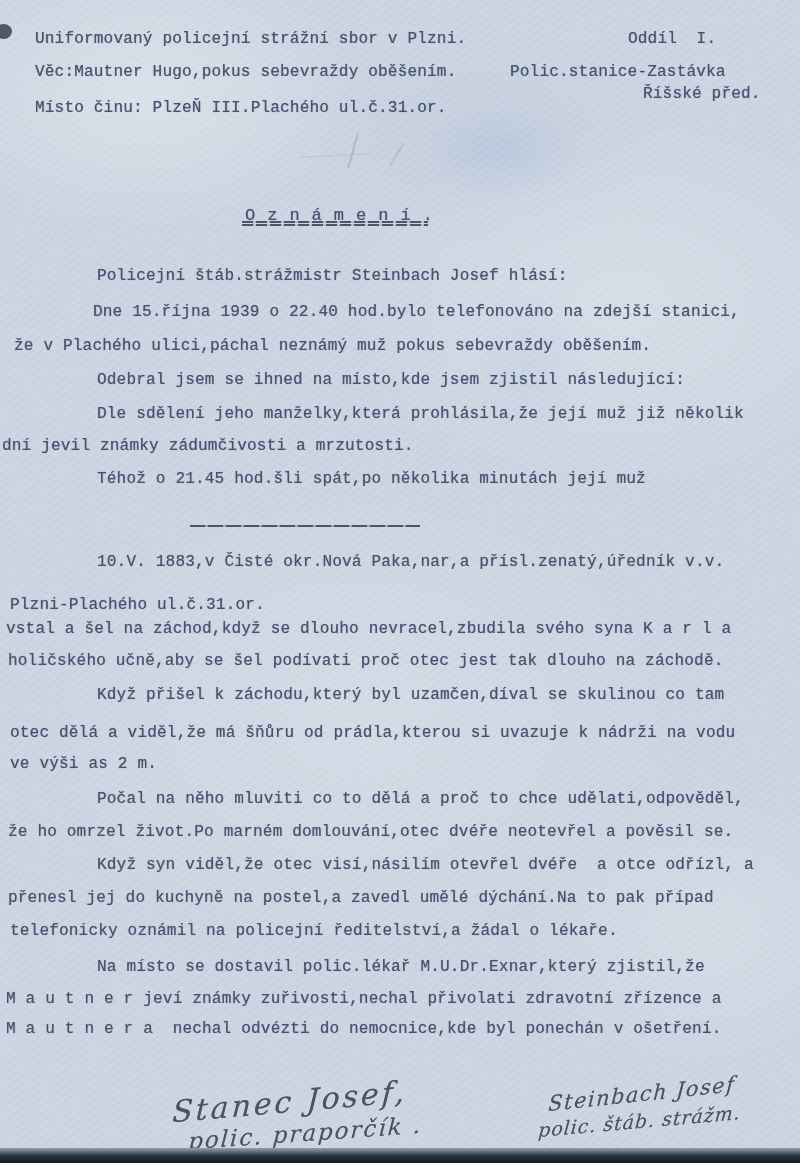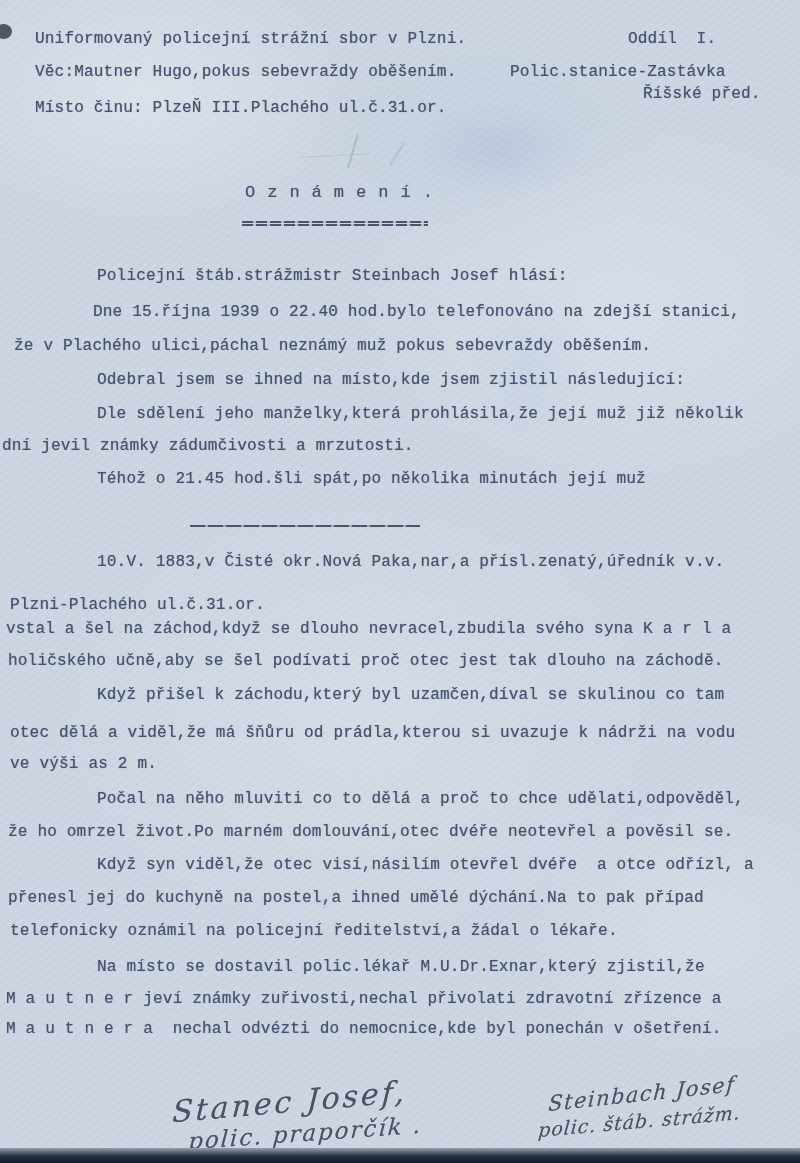--- a/index.html
+++ b/index.html
@@ -79,7 +79,7 @@
   <div class="tline" style="left:643px;top:85px">Říšské před.</div>
   <div class="tline" style="left:35px;top:99px">Místo činu: PlzeŇ III.Plachého ul.č.31.or.</div>
 
-  <div class="tline title" style="left:245px;top:183px">O z n á m e n í .</div>
+  <div class="tline title" style="left:245px;top:206px">O z n á m e n í .</div>
   <div class="dashline" style="left:242px;top:221px;width:186px"></div>
 
   <div class="tline" style="left:97px;top:267px">Policejní štáb.strážmistr Steinbach Josef hlásí:</div>

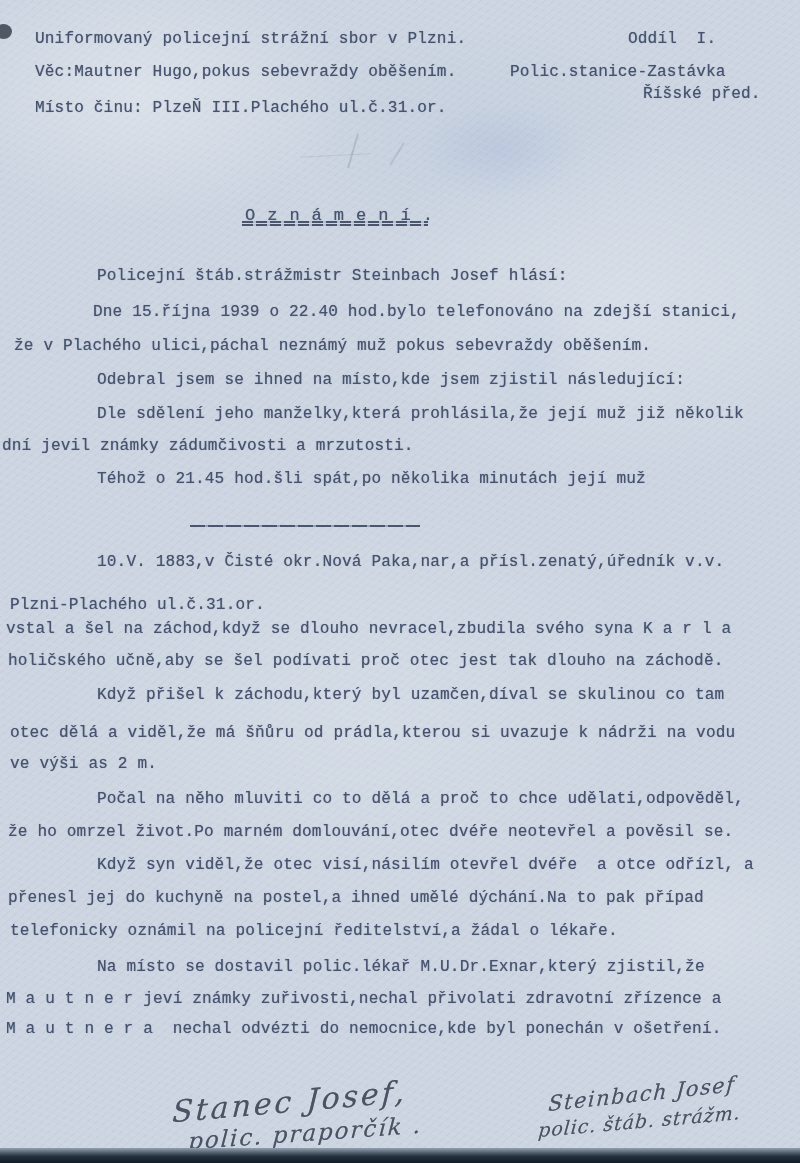--- a/index.html
+++ b/index.html
@@ -100,7 +100,7 @@
   <div class="tline" style="left:97px;top:790px">Počal na něho mluviti co to dělá a proč to chce udělati,odpověděl,</div>
   <div class="tline" style="left:8px;top:823px">že ho omrzel život.Po marném domlouvání,otec dvéře neotevřel a pověsil se.</div>
   <div class="tline" style="left:97px;top:856px">Když syn viděl,že otec visí,násilím otevřel dvéře  a otce odřízl, a</div>
-  <div class="tline" style="left:8px;top:889px">přenesl jej do kuchyně na postel,a ihned umělé dýchání.Na to pak případ</div>
+  <div class="tline" style="left:8px;top:889px">přenesl jej do kuchyně na postel,a zavedl umělé dýchání.Na to pak případ</div>
   <div class="tline" style="left:10px;top:922px">telefonicky oznámil na policejní ředitelství,a žádal o lékaře.</div>
   <div class="tline" style="left:6px;top:990px">M a u t n e r jeví známky zuřivosti,nechal přivolati zdravotní zřízence a</div>
   <div class="tline" style="left:97px;top:958px">Na místo se dostavil polic.lékař M.U.Dr.Exnar,který zjistil,že</div>

